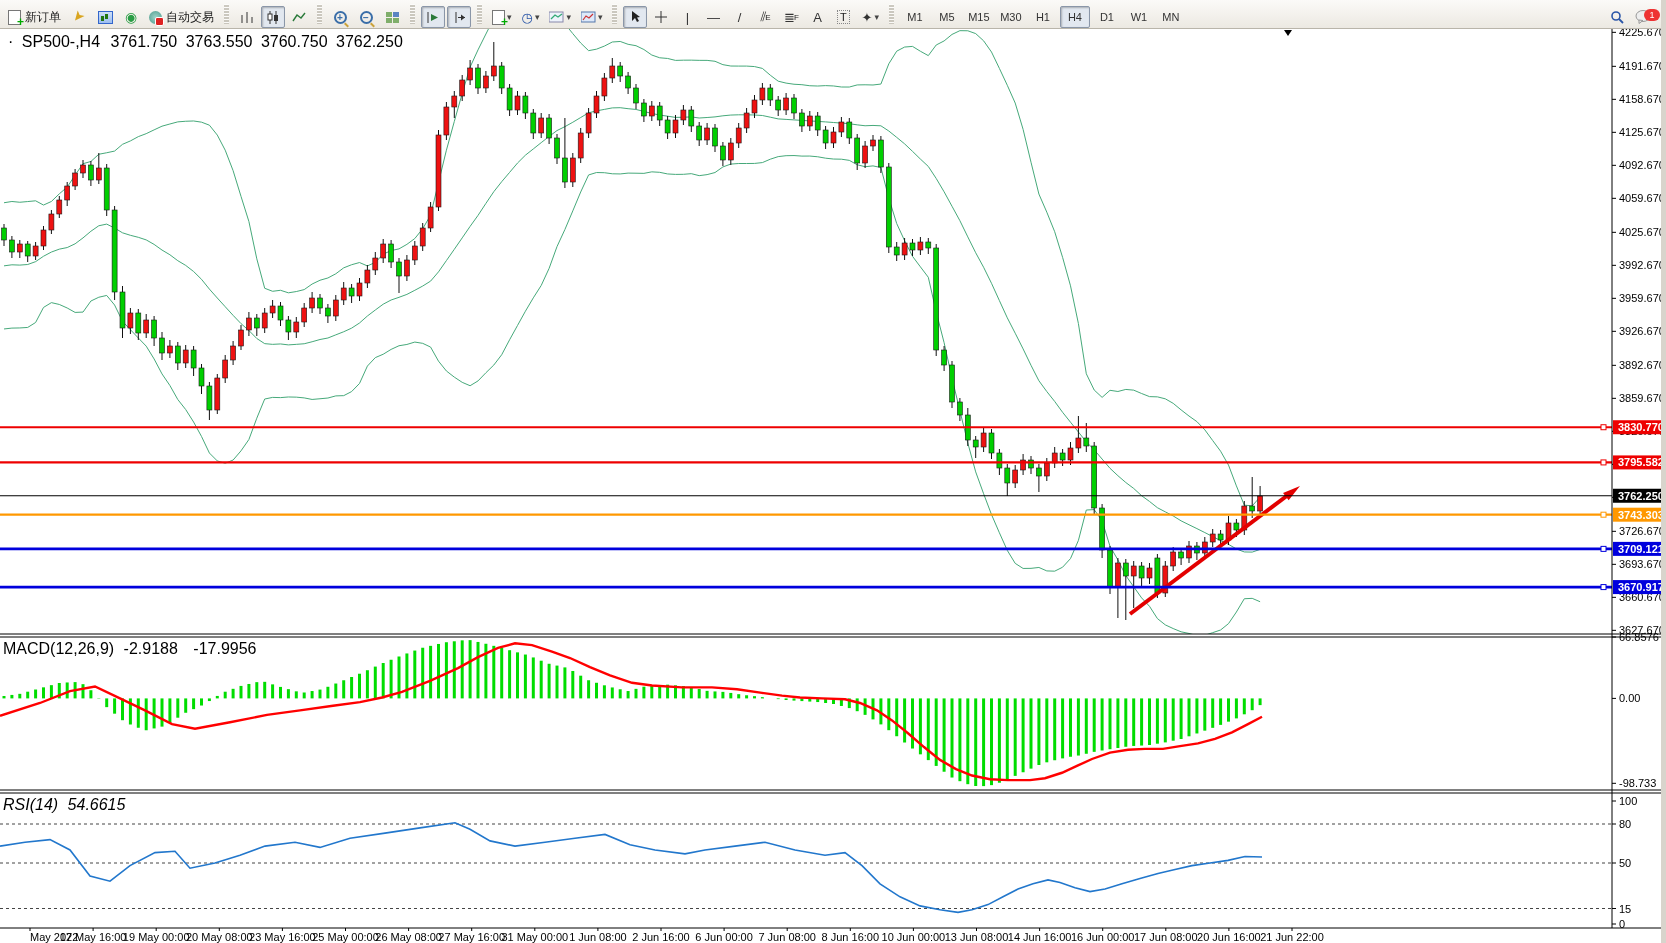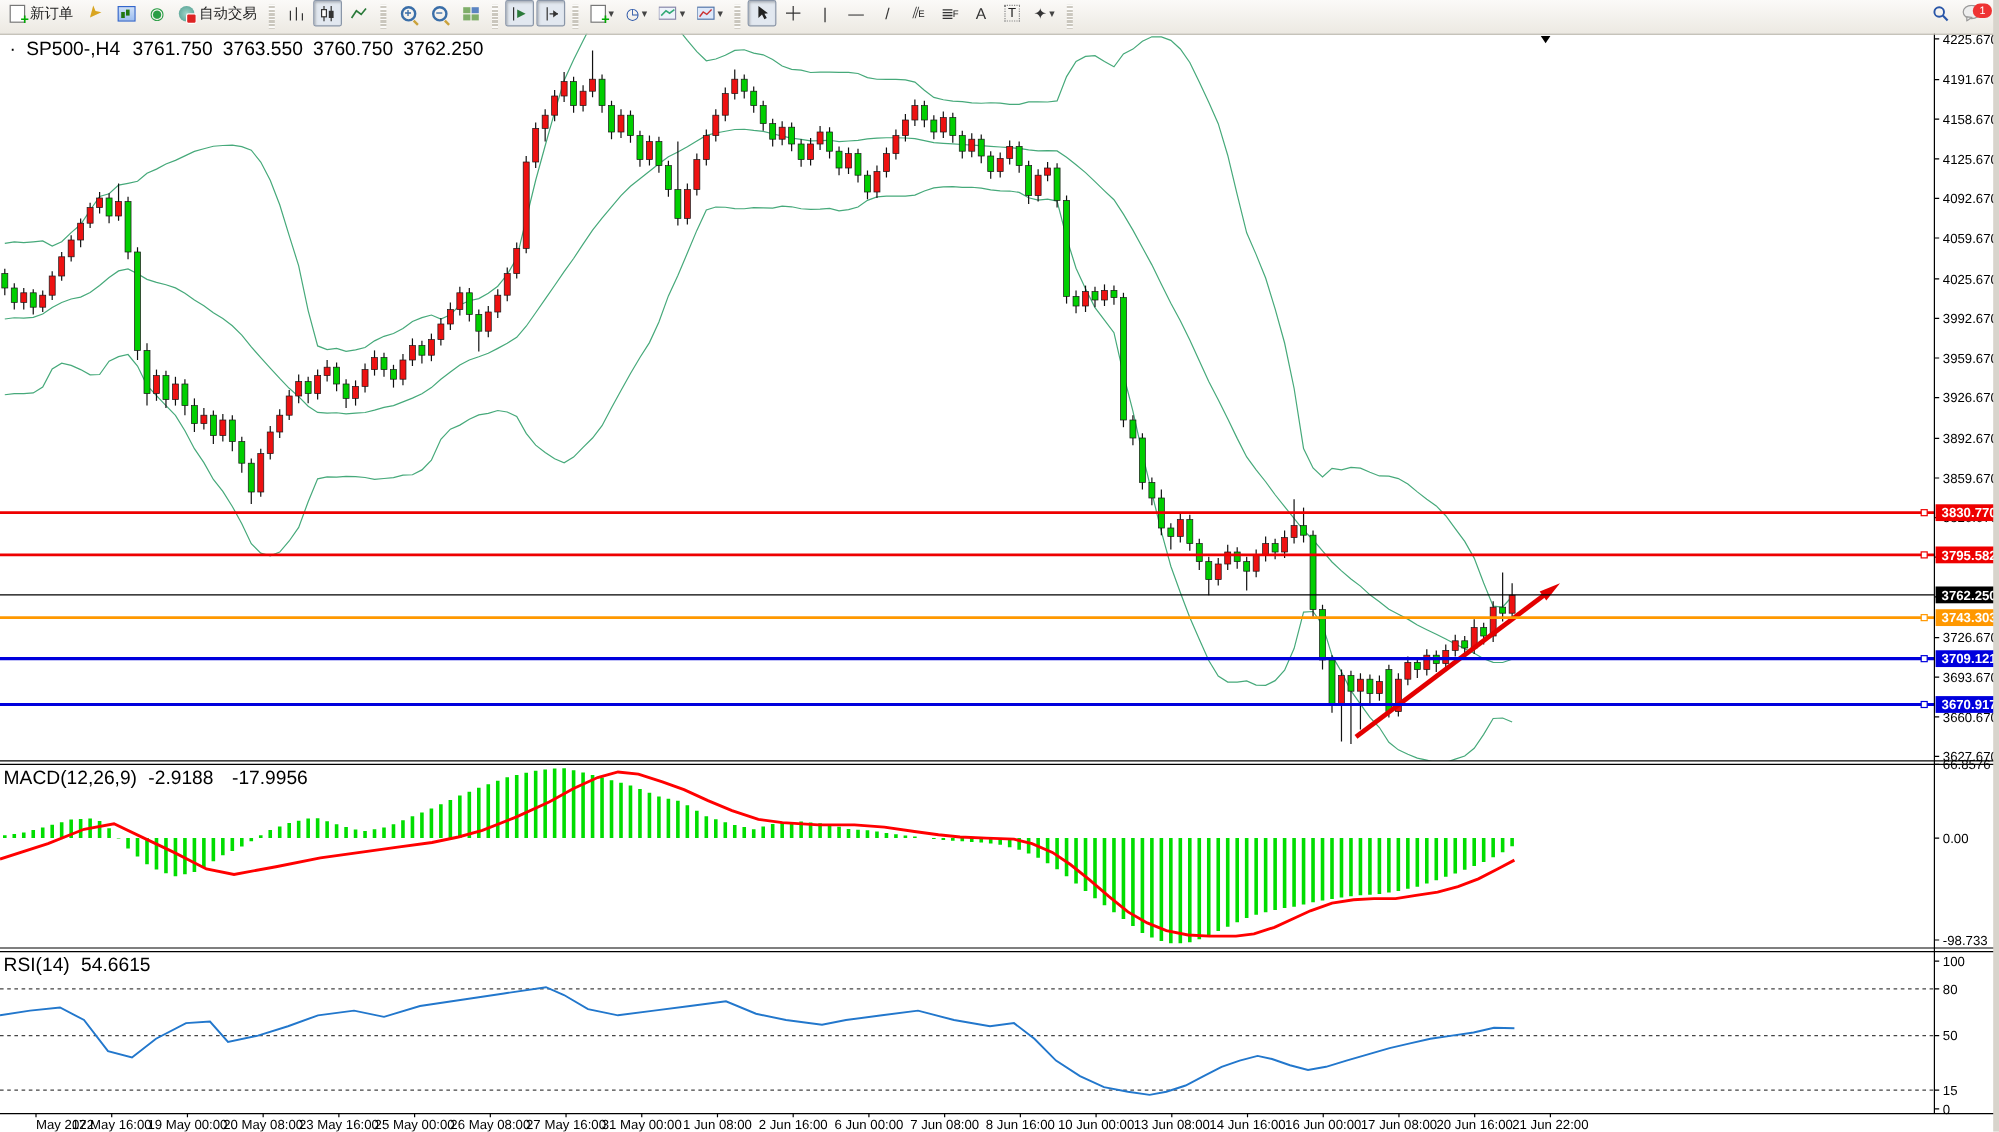--- a/index.html
+++ b/index.html
@@ -7,7 +7,7 @@
   
   .toolbar{position:absolute;left:0;top:0;width:1666px;height:28px;background:linear-gradient(#fbfaf8,#ece9e2);
     border-bottom:1px solid #b9b5aa;display:flex;align-items:center;font-size:12px;color:#222;z-index:5;}
-  .tgroup{display:flex;align-items:flex-start;height:28px;padding:0 3px;}
+  .tgroup{display:flex;align-items:flex-end;height:28px;padding:0 3px;}
   .grip{width:5px;height:20px;margin:0 2px;background:repeating-linear-gradient(#fff 0 1px,#b9b5aa 1px 3px);opacity:.7;}
   .tbtn{display:flex;align-items:center;justify-content:center;min-width:24px;height:22px;margin:0 1px;padding:0 3px;
     border:1px solid transparent;border-radius:2px;box-sizing:border-box;cursor:default;white-space:nowrap;}

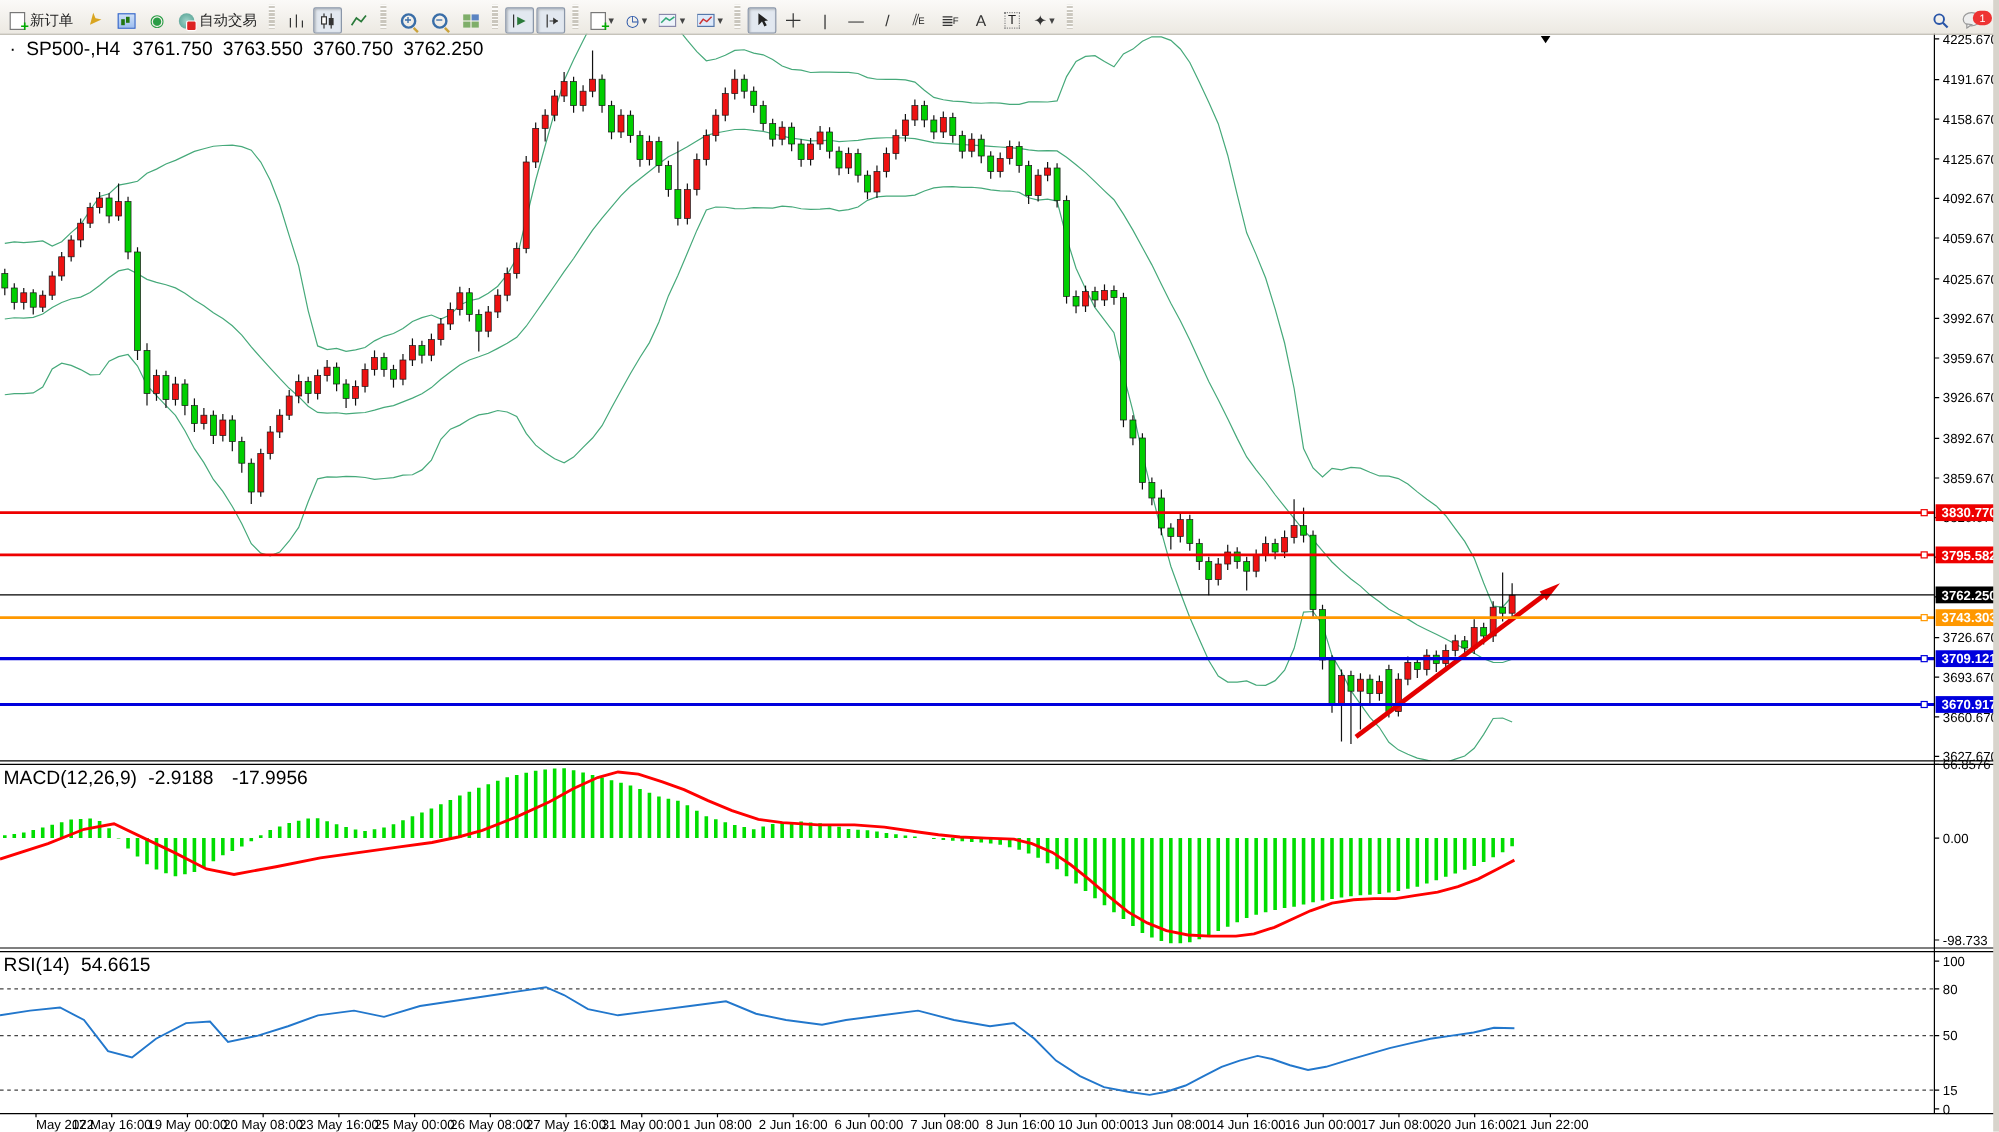--- a/index.html
+++ b/index.html
@@ -198,6 +198,17 @@
       </div>
   </div>
   <div class="grip"></div>
+  <div class="tgroup" id="tf-group">
+      <div class="tbtn tf">M1</div>
+      <div class="tbtn tf">M5</div>
+      <div class="tbtn tf">M15</div>
+      <div class="tbtn tf">M30</div>
+      <div class="tbtn tf">H1</div>
+      <div class="tbtn tf pressed">H4</div>
+      <div class="tbtn tf">D1</div>
+      <div class="tbtn tf">W1</div>
+      <div class="tbtn tf">MN</div>
+    </div>
   <div class="spacer"></div>
   <div class="tgroup">
     <div class="tbtn">

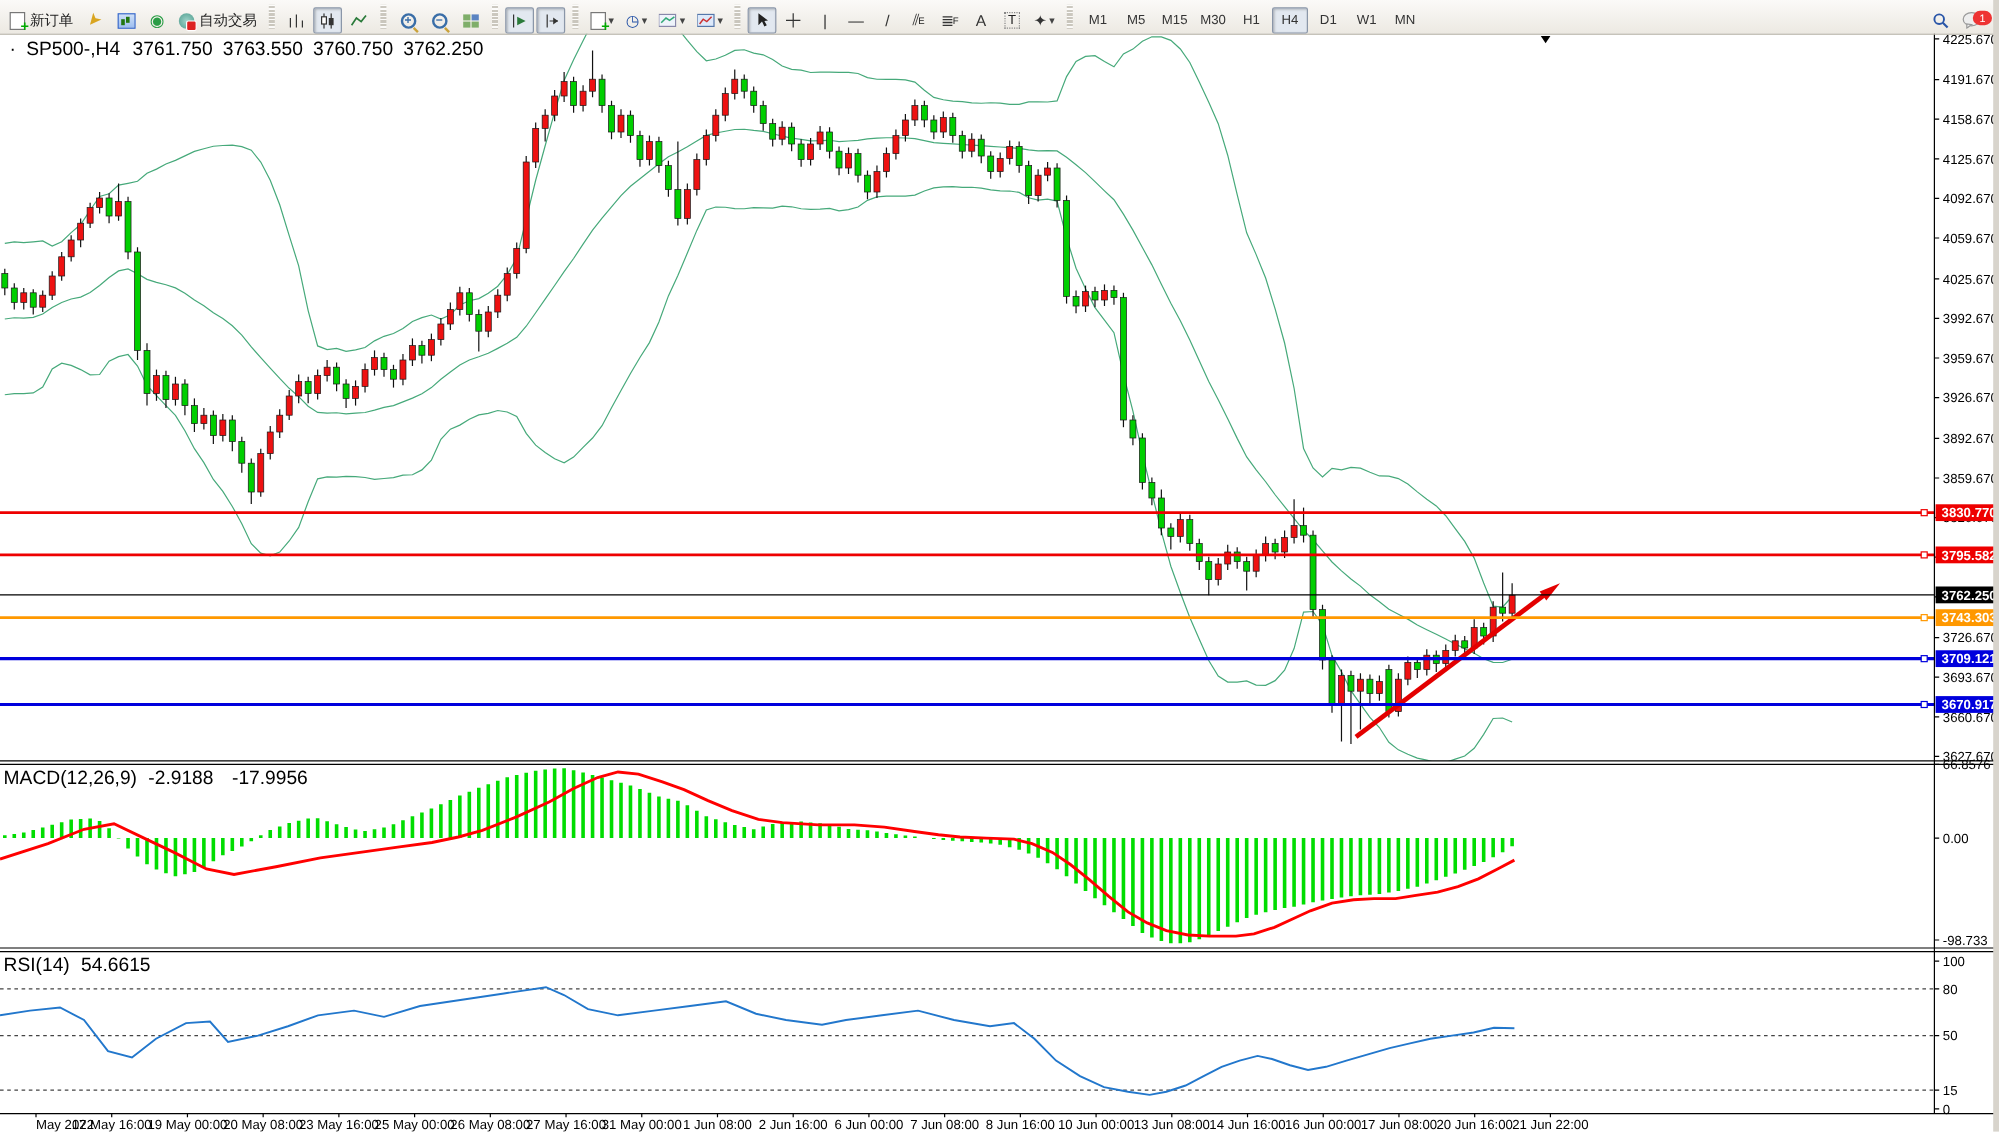--- a/index.html
+++ b/index.html
@@ -42,7 +42,7 @@
   .overlay{position:absolute;font-size:16px;color:#000;z-index:3;white-space:nowrap;}
   #chart-title{left:8px;top:33px;}
   #macd-label{left:3px;top:640px;}
-  #rsi-label{left:3px;top:796px;}
+  #rsi-label{left:3px;top:796px;font-style:italic;}
   .rightedge{position:absolute;right:0;top:0;width:5px;height:943px;background:#d8d4cc;z-index:6;}
 </style>
 </head>

